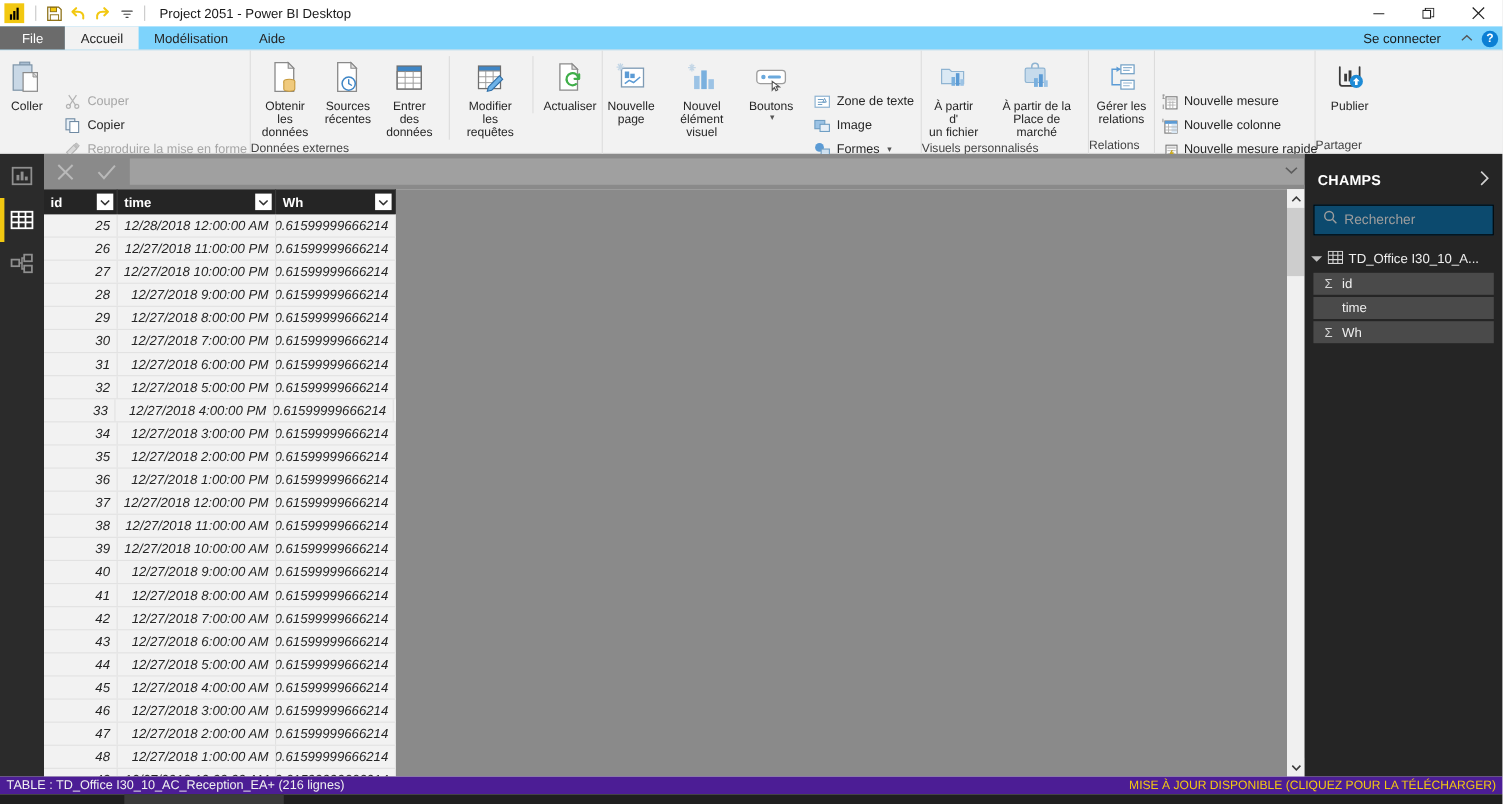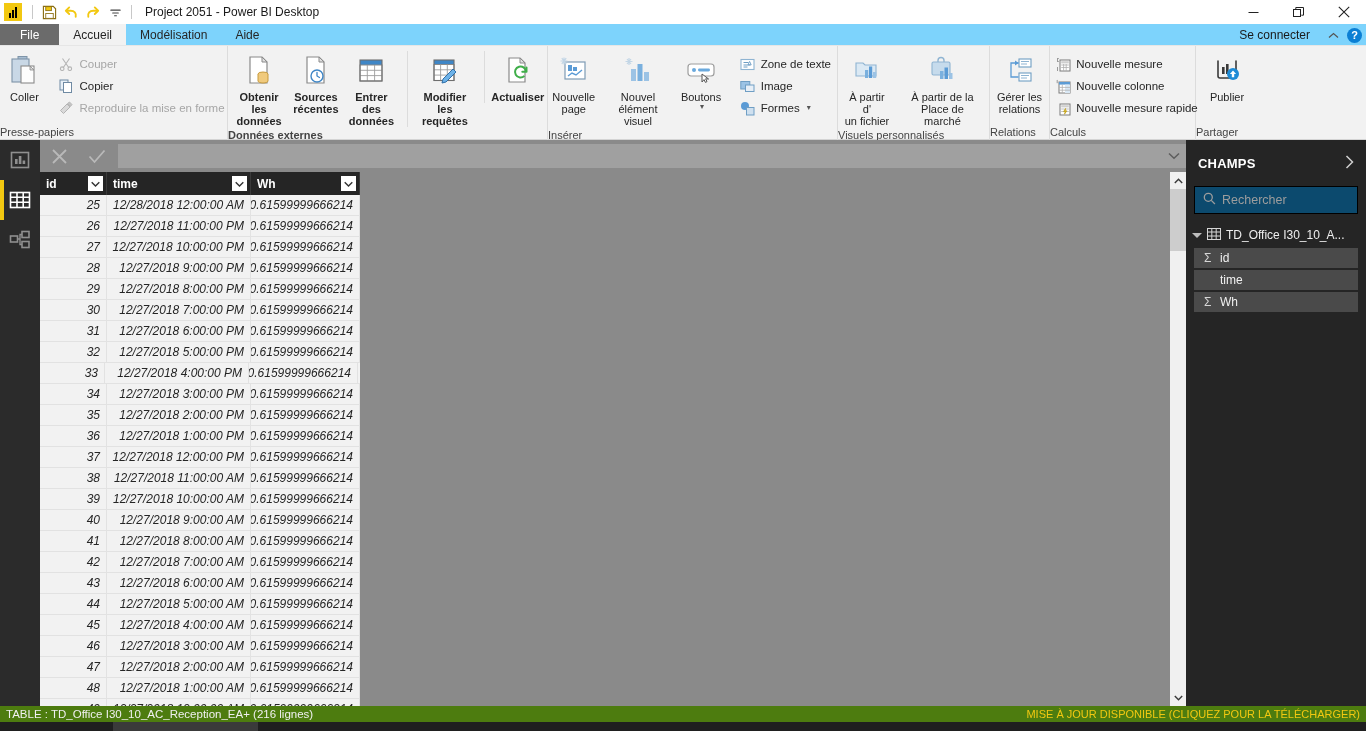--- a/index.html
+++ b/index.html
@@ -100,7 +100,7 @@
     white-space: pre-line; margin-top: 2px;
   }
 
-  .smallcol { display: flex; flex-direction: column; justify-content: flex-start; padding-top: 2px; }
+  .smallcol { display: flex; flex-direction: column; justify-content: flex-start; padding-top: 2px; margin-top: 28px; }
   .smallbtn {
     display: flex; align-items: center; gap: 5px; padding: 2px 6px;
     font-size: 11.5px; color: #262626; height: 22px; cursor: default;

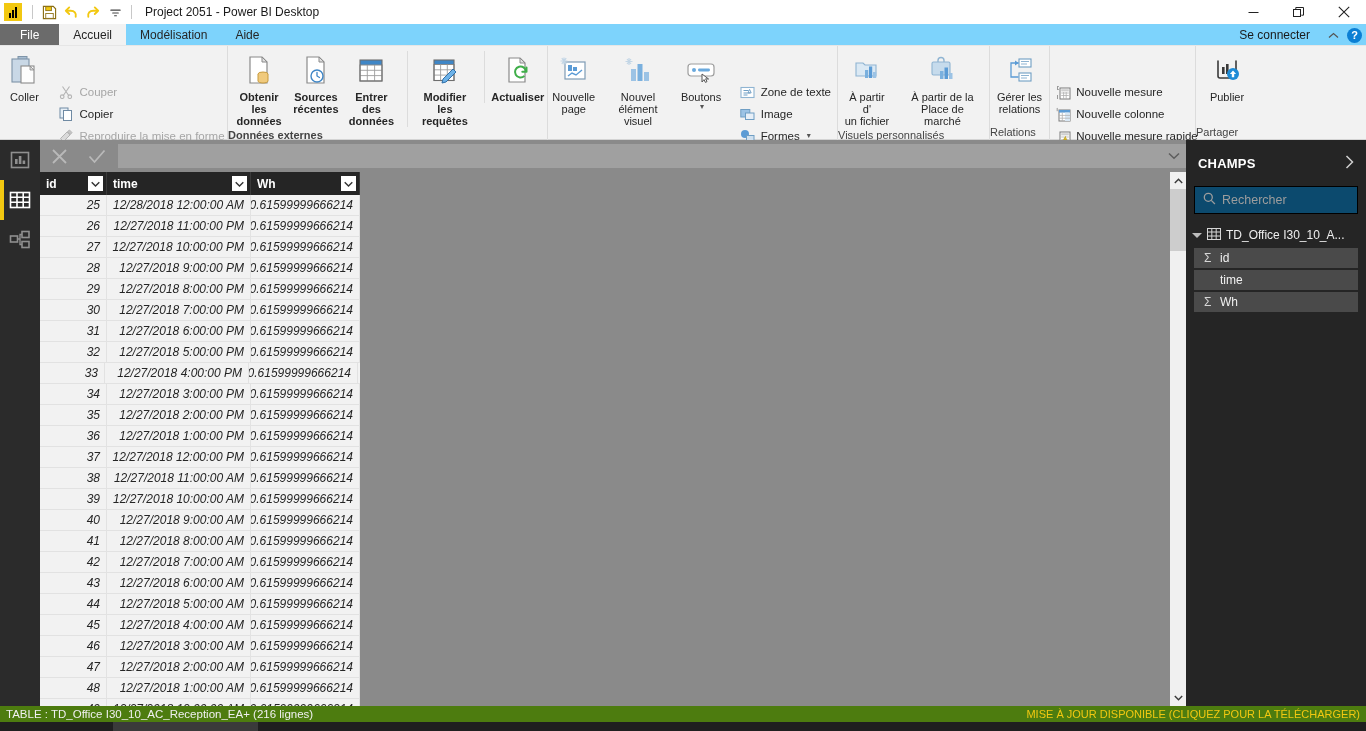--- a/index.html
+++ b/index.html
@@ -357,7 +357,7 @@
       <div class="rg-title">Presse-papiers</div>
     </div>
 
-    <div class="rgroup" style="width:320px;font-weight:bold;">
+    <div class="rgroup" style="width:320px;">
       <div class="rg-body">
         <div class="bigbtn">
           <div class="ic">

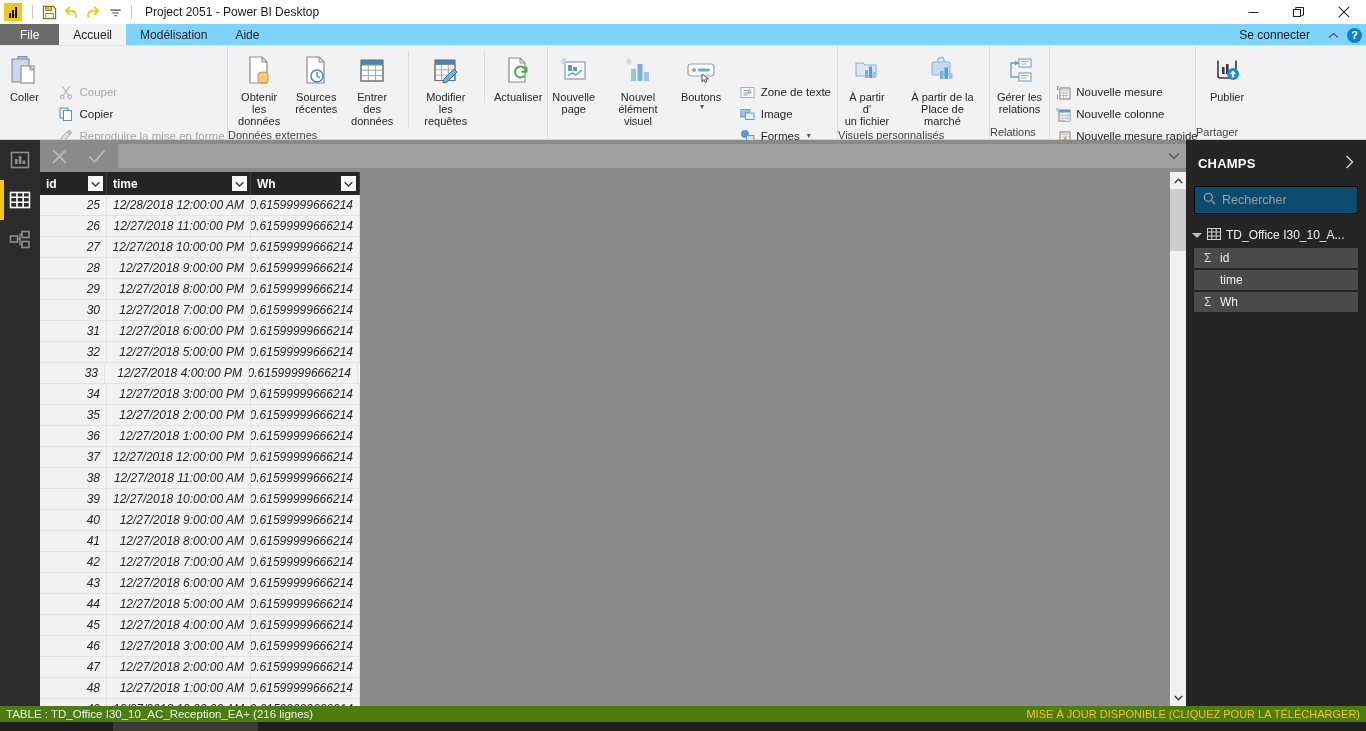--- a/index.html
+++ b/index.html
@@ -221,7 +221,7 @@
   
   .statusbar {
     position: absolute; left: 0; bottom: 9px; width: 1366px; height: 16px;
-    background: #4d7c0f; display: flex; align-items: center;
+    background: #4c1d95; display: flex; align-items: center;
     justify-content: space-between; padding: 0 6px;
   }
   .status-left { color: #f0f0f0; font-size: 11.5px; }

